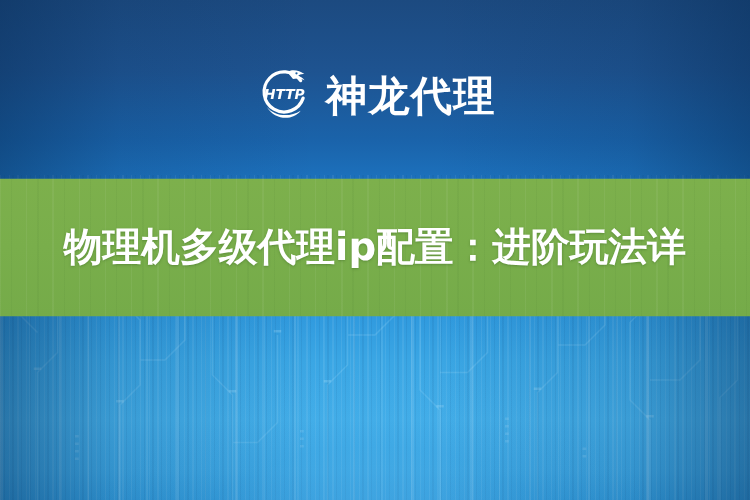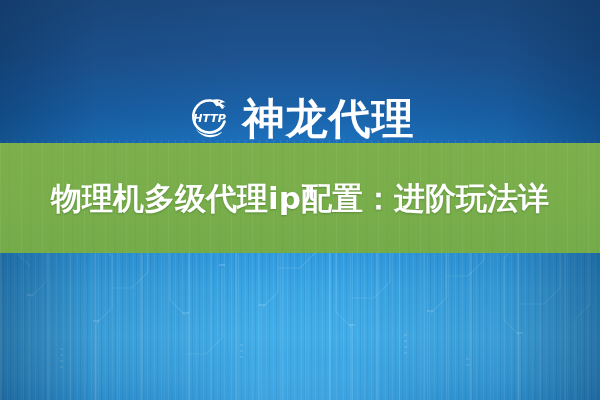--- a/index.html
+++ b/index.html
@@ -115,7 +115,7 @@
     width: 100%;
     height: 143px;
     display: flex;
-    align-items: flex-end;
+    align-items: center;
     justify-content: center;
   }
   .logo-lockup {

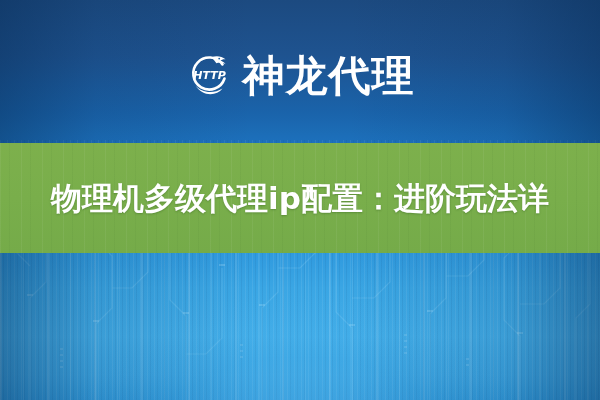--- a/index.html
+++ b/index.html
@@ -133,7 +133,7 @@
   .logo-mark svg { display: block; width: 48px; height: 48px; }
   .logo-wordmark {
     color: #ffffff;
-    font-size: 42px;
+    font-size: 33px;
     line-height: 1;
     font-weight: 700;
     letter-spacing: 1px;

